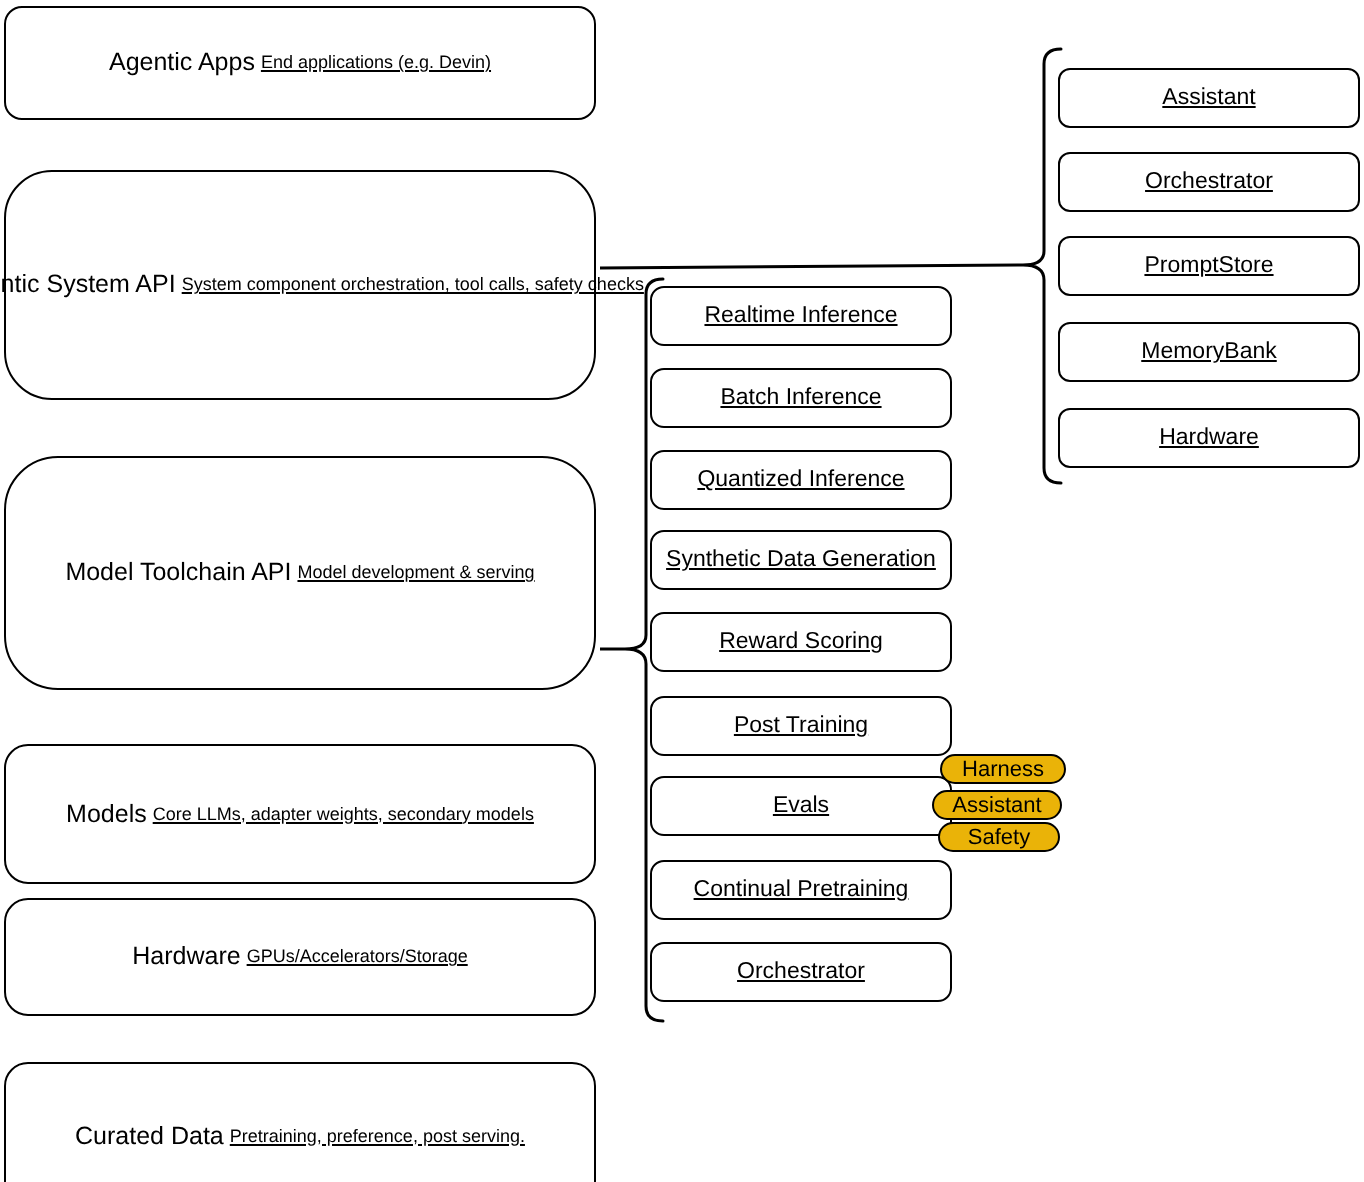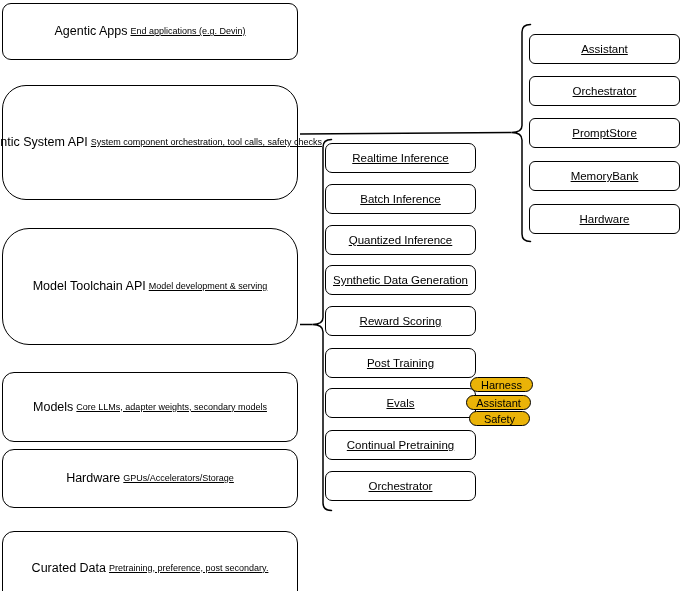--- a/index.html
+++ b/index.html
@@ -122,7 +122,7 @@
 
   <div class="node" style="top:531px;height:74px;border-radius:12px">
     <div class="t">Curated Data</div>
-    <div class="s">Pretraining, preference, post secondary.</div>
+    <div class="s">Pretraining, preference, post serving.</div>
   </div>
 
   <div class="item mid" style="top:143px">Realtime Inference</div>

